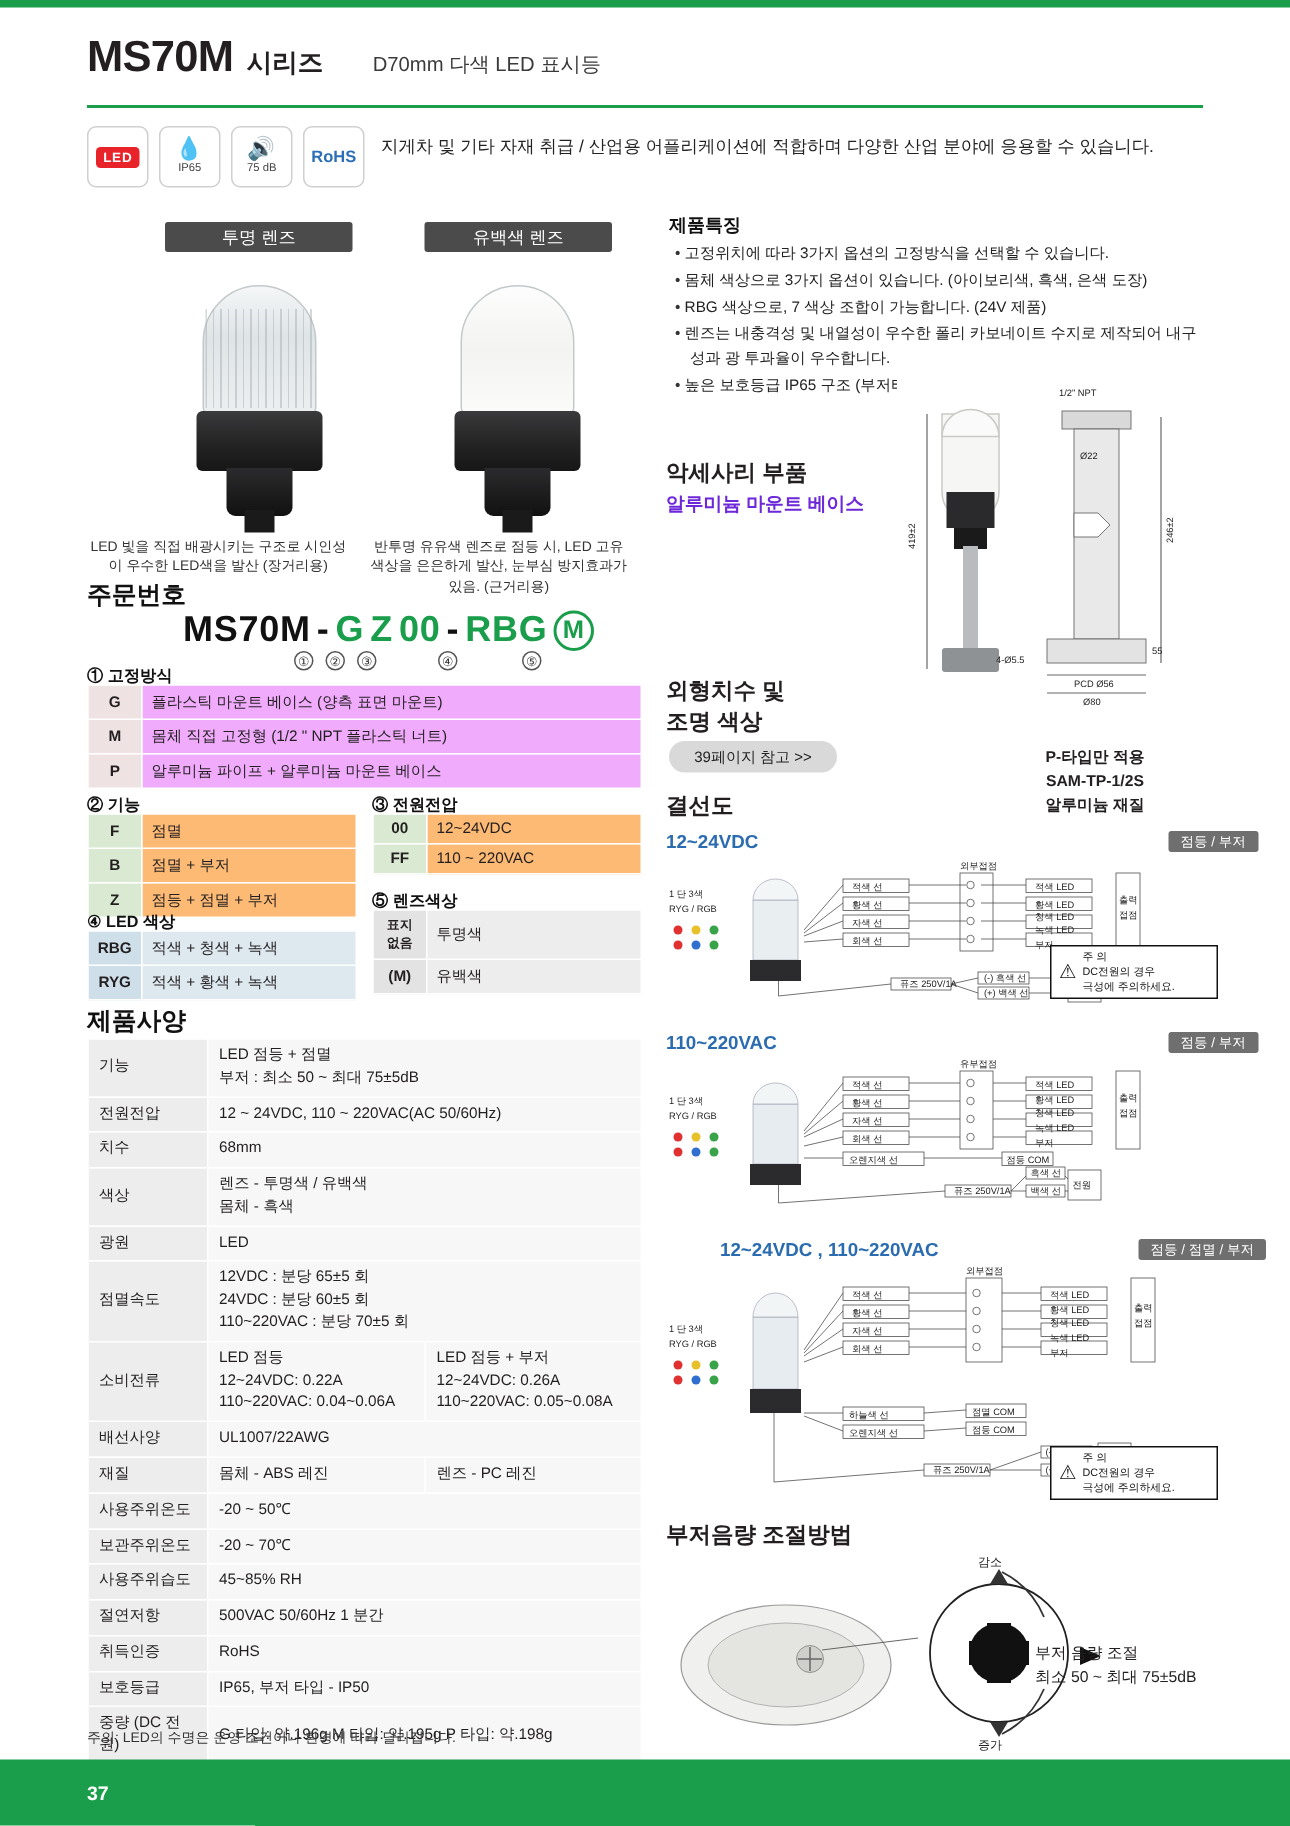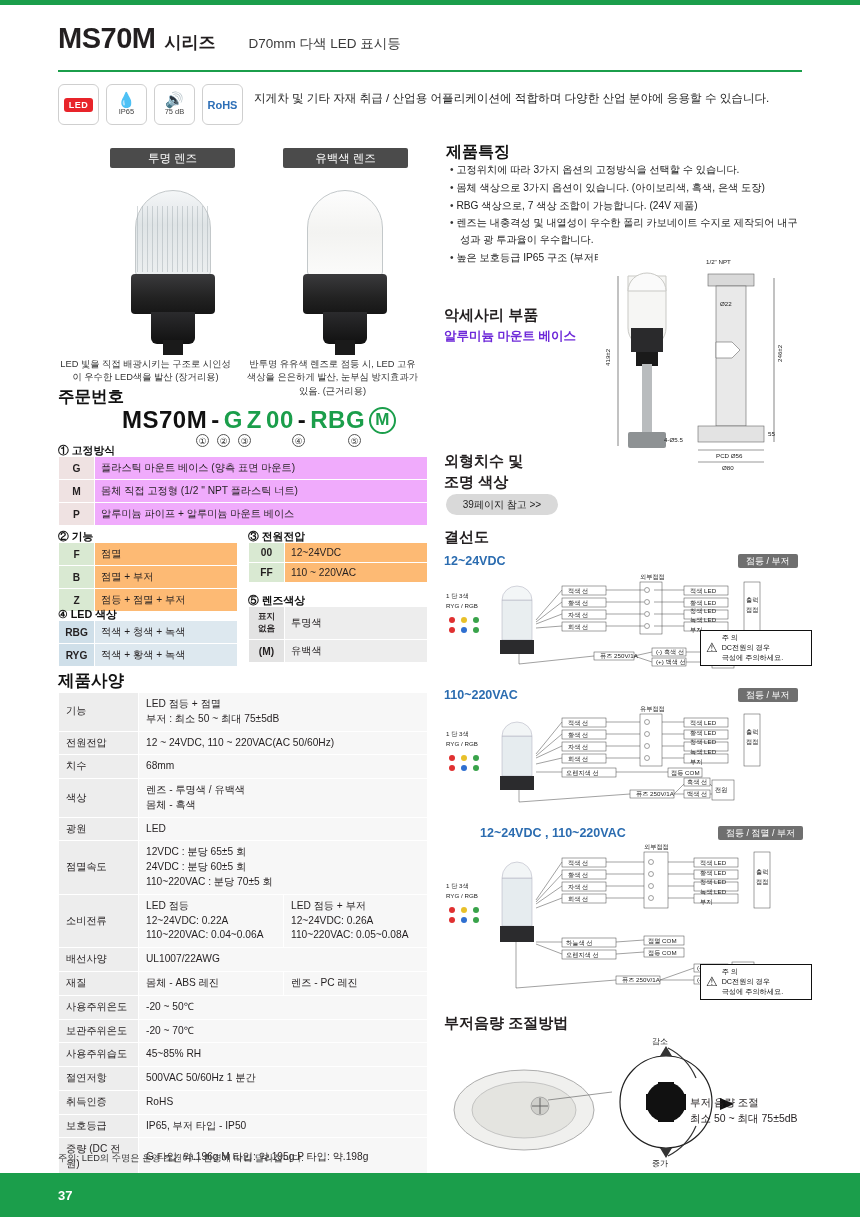--- a/index.html
+++ b/index.html
@@ -121,7 +121,7 @@
   .note { position:absolute; left:58px; top:1152px; font-size:9.3px; color:#333; }
 
   
-  .feat-title { left:446px; top:142px; font-size:16px; }
+  .feat-title { left:446px; top:142px; font-size:12px; }
   .feat { position:absolute; left:448px; top:162px; width:356px; font-size:10.2px; line-height:1.65; color:#222; }
   .feat li { margin-bottom:1px; }
   ul.dots { margin:0; padding-left:12px; list-style:none; }

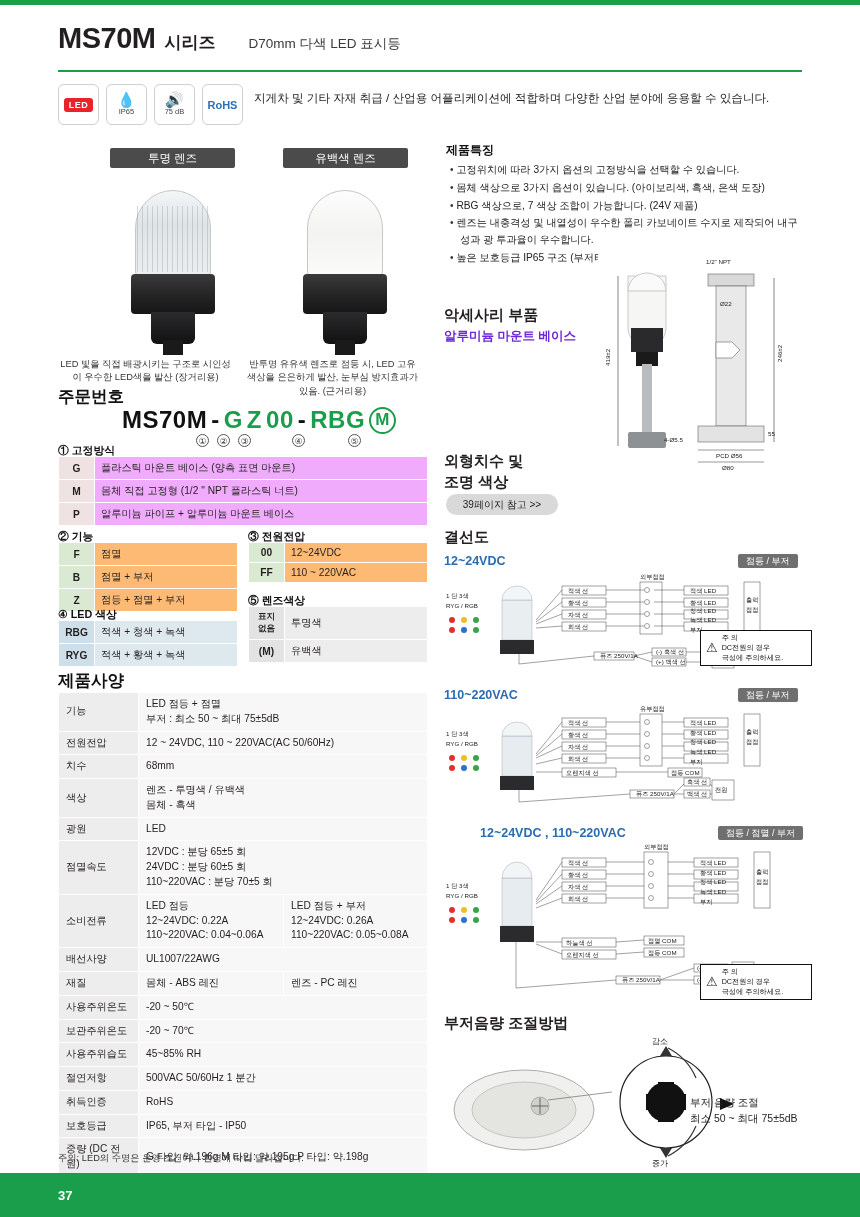--- a/index.html
+++ b/index.html
@@ -445,6 +445,11 @@
       <line x1="100" y1="204" x2="166" y2="204" stroke="#333" stroke-width="0.5"></line>
       <line x1="100" y1="216" x2="166" y2="216" stroke="#333" stroke-width="0.5"></line>
     </svg>
+  </div>
+  <div class="ptype">
+    <div>P-타입만 적용</div>
+    <div>SAM-TP-1/2S</div>
+    <div>알루미늄 재질</div>
   </div>
 
   <div class="wire-title">결선도</div>

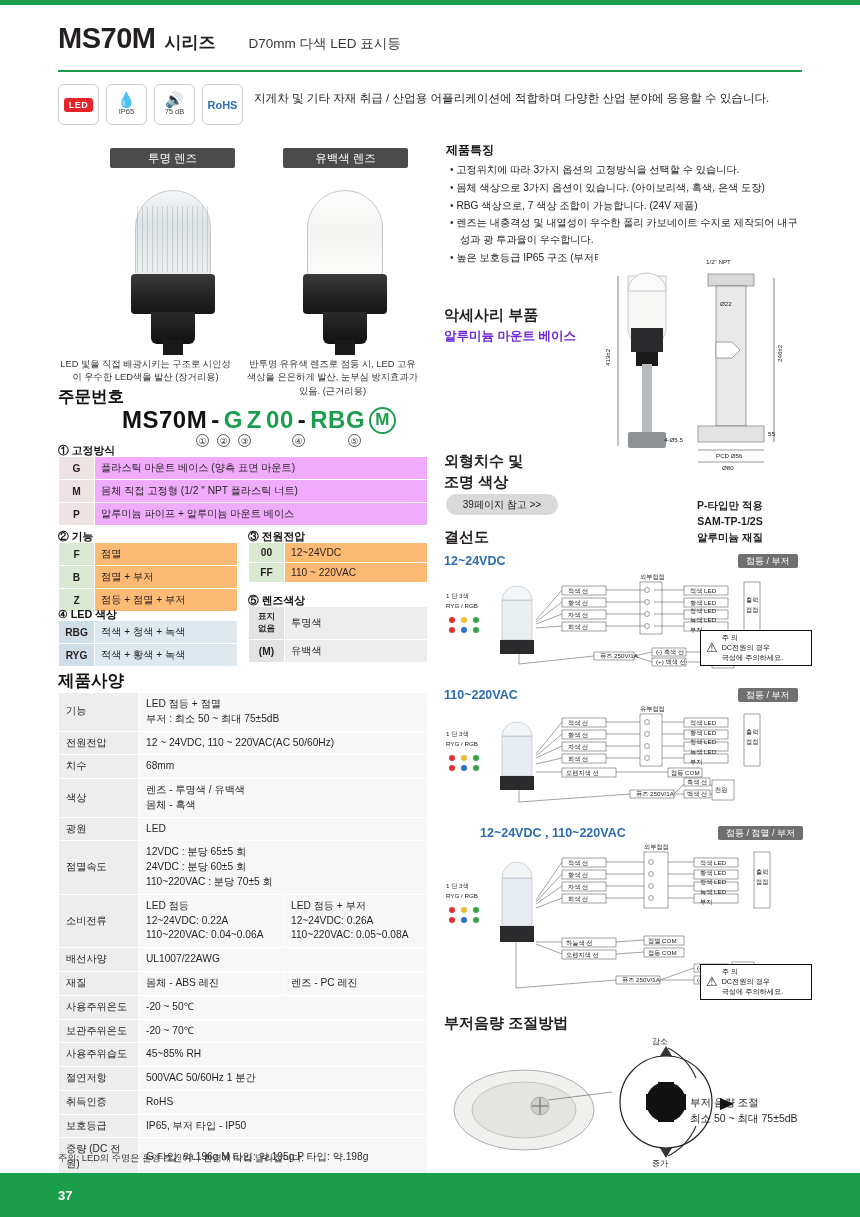--- a/index.html
+++ b/index.html
@@ -145,7 +145,7 @@
   .wsec-label { position:absolute; font-size:12.5px; font-weight:bold; color:#2b6cb0; }
   .wsec-tag {
     position:absolute; height:14px; background:#6f6f6f; color:#fff; font-size:9px;
-    display:flex; align-items:center; justify-content:center; padding:0 8px; border-radius:2px;
+    display:flex; align-items:center; justify-content:center; padding:0 8px; border-radius:2px;margin-left:41px;
   }
   .wbox { position:absolute; border:0; background:#fff; }
   .warn {

